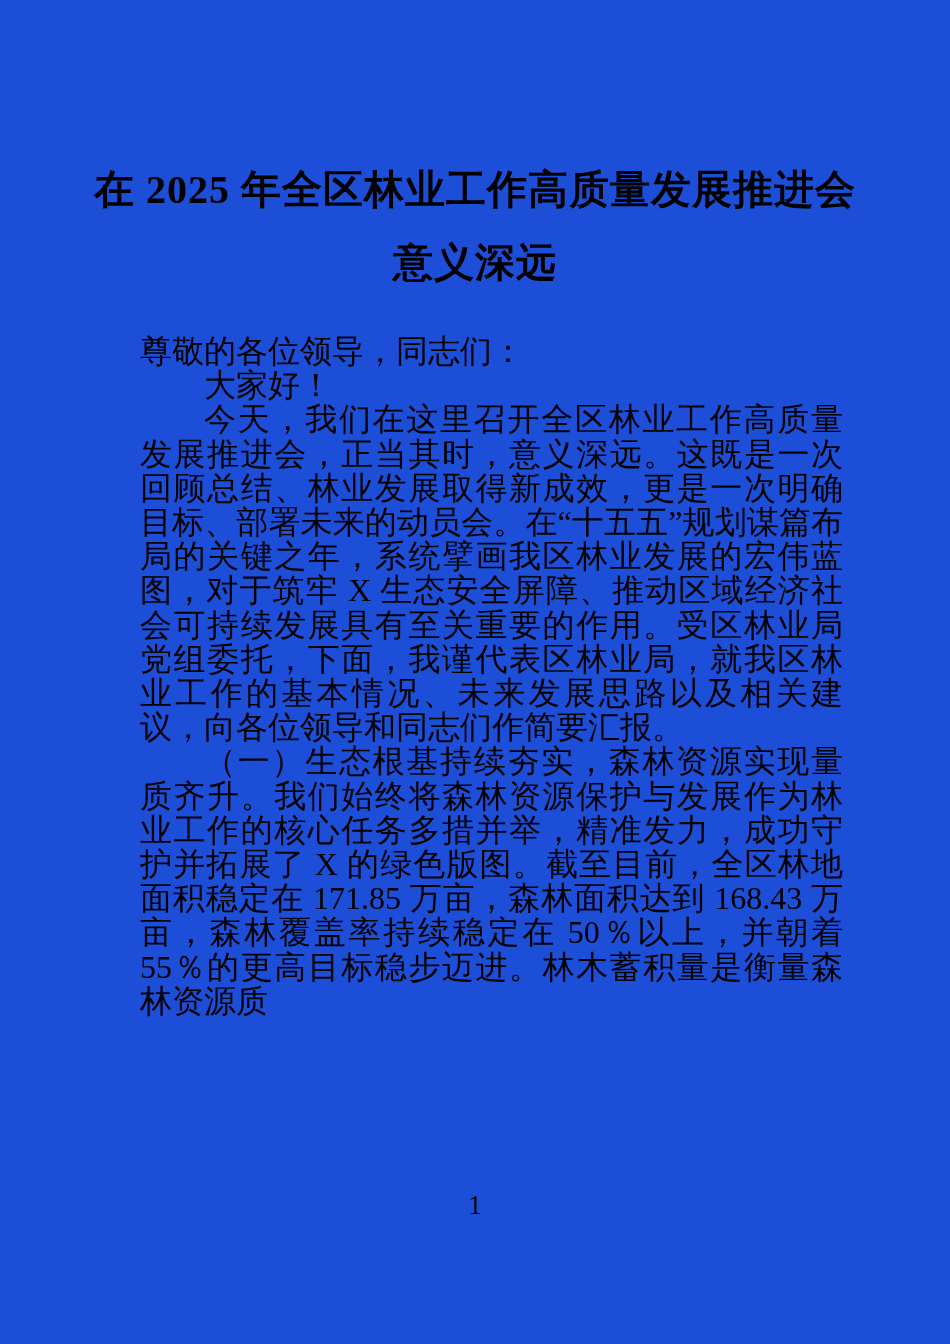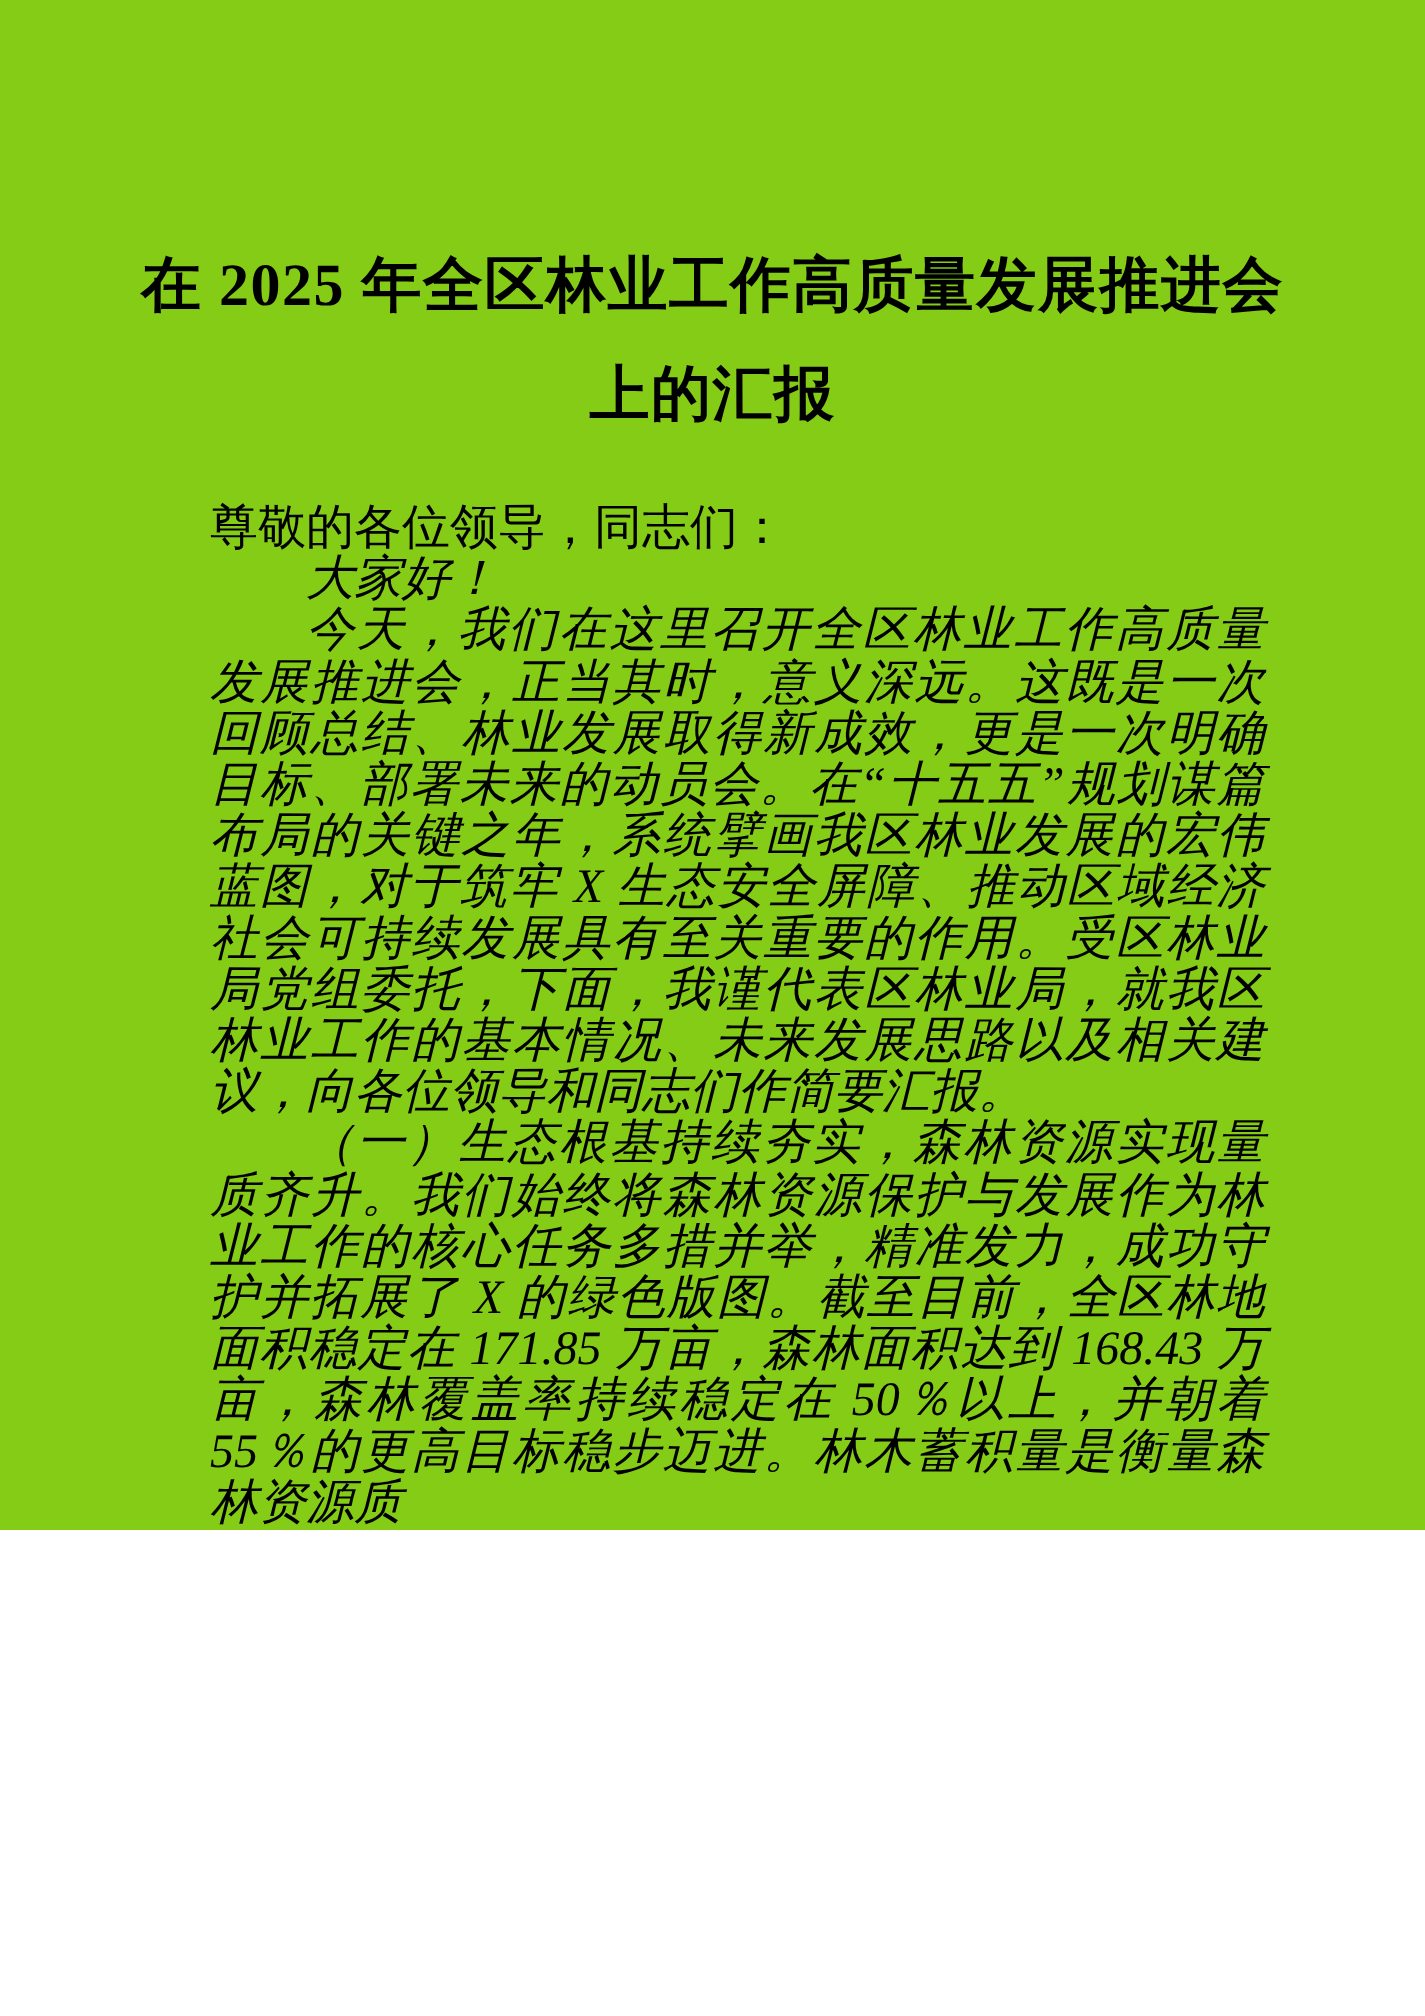--- a/index.html
+++ b/index.html
@@ -10,8 +10,8 @@
   .page {
     position: relative;
     width: 950px;
-    height: 1020px;
-    background: #84cc16;
+    height: 1344px;
+    background: #1d4ed8;
     overflow: hidden;
     color: #000000;
     

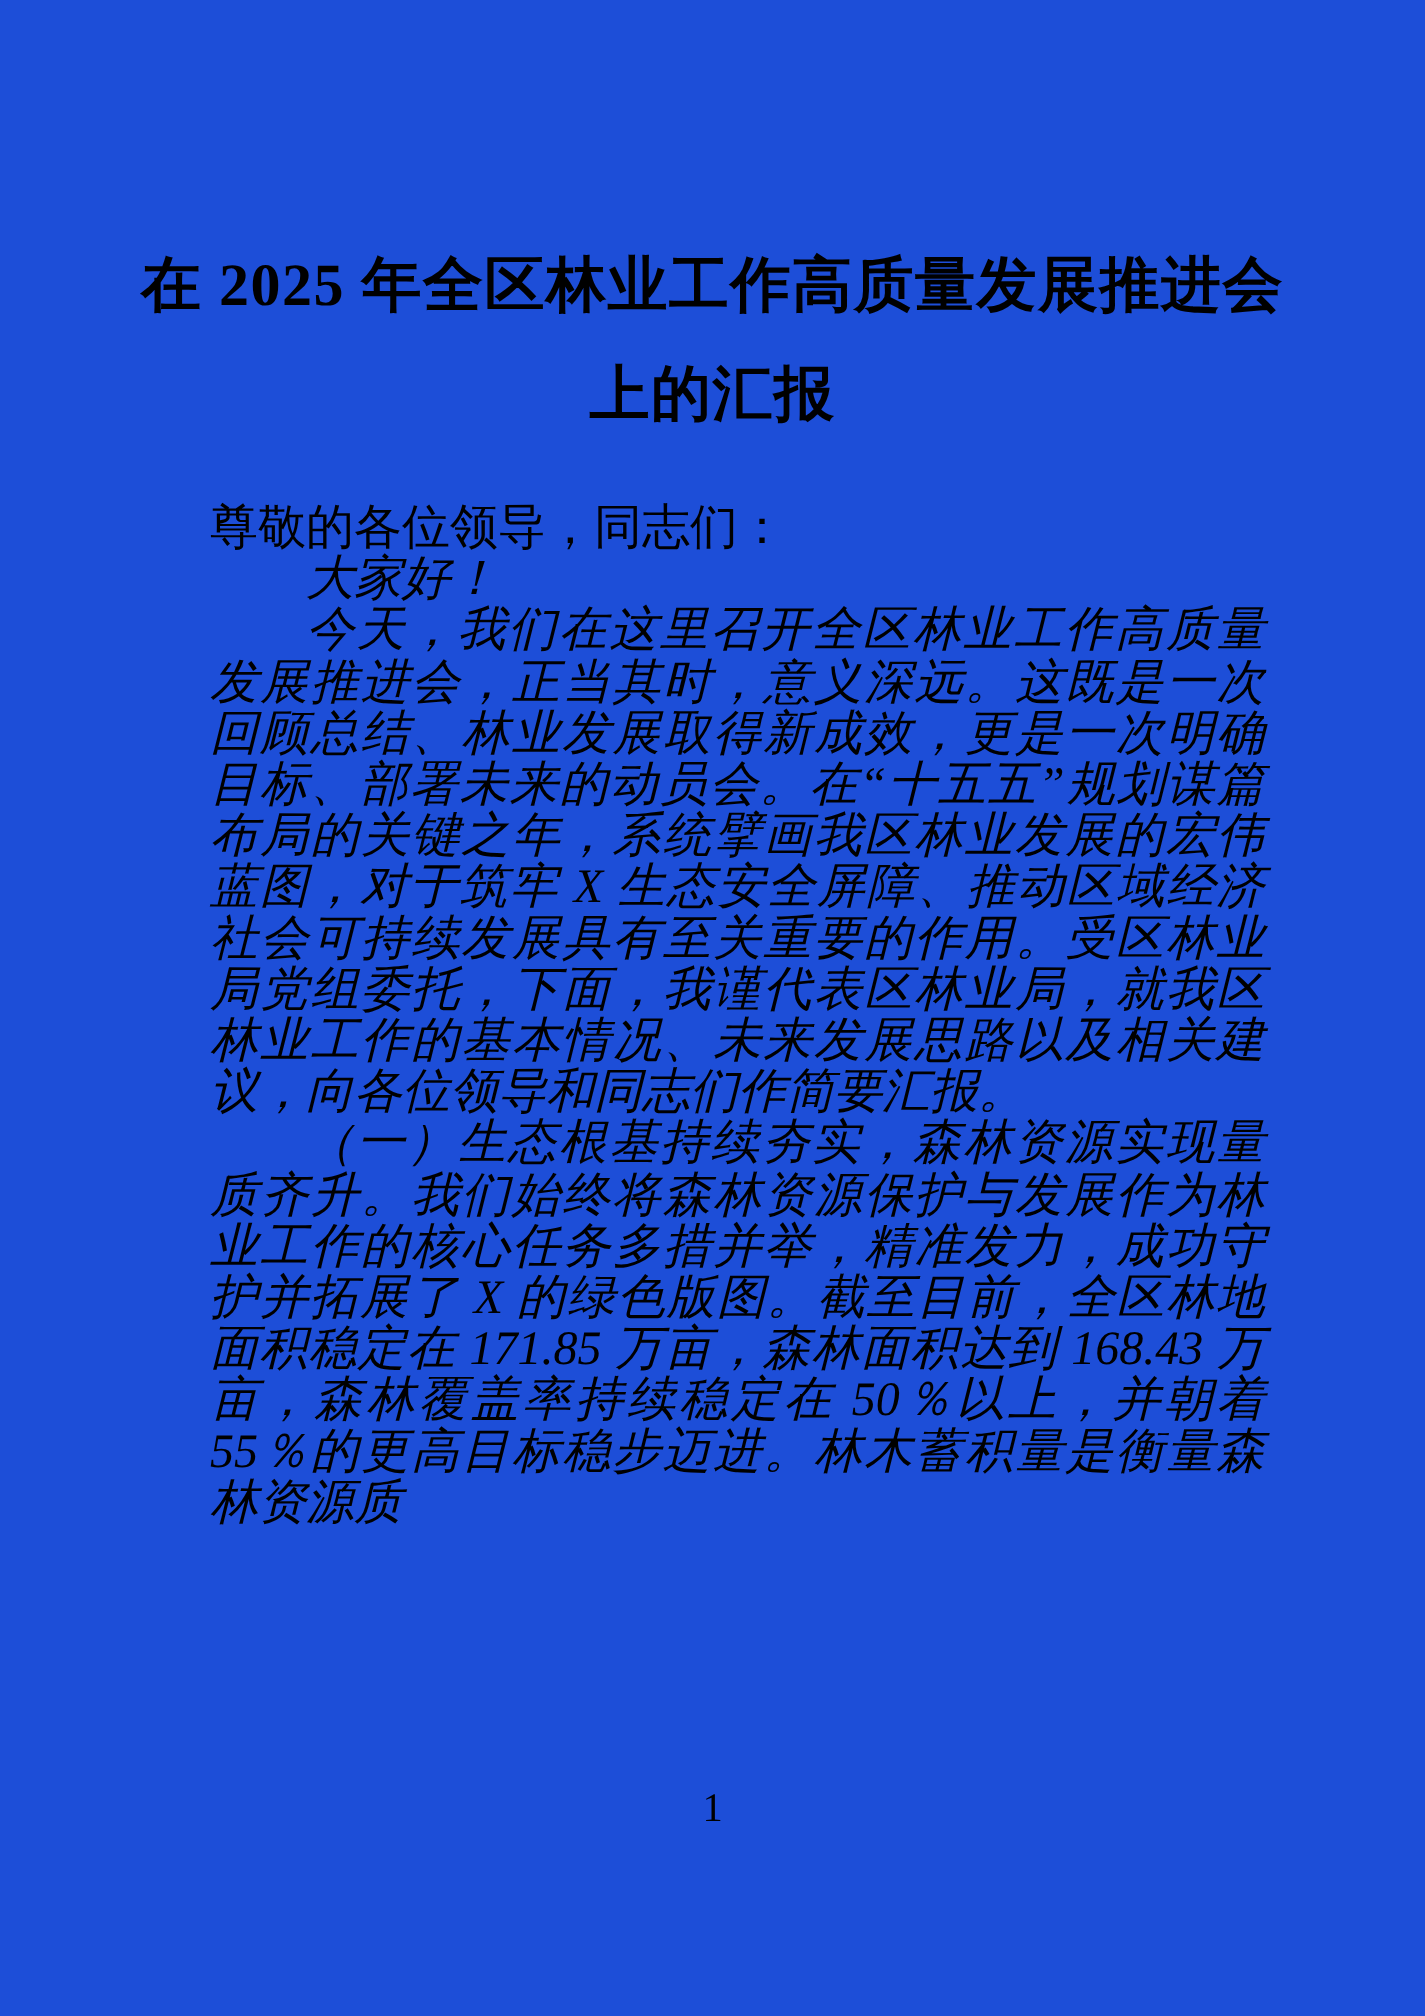--- a/index.html
+++ b/index.html
@@ -63,7 +63,7 @@
 
   <h1 class="title">
     <span class="tl">在 2025 年全区林业工作高质量发展推进会</span>
-    <span class="tl">上的汇报</span>
+    <span class="tl">意义深远</span>
   </h1>
 
   <div class="doc-body">

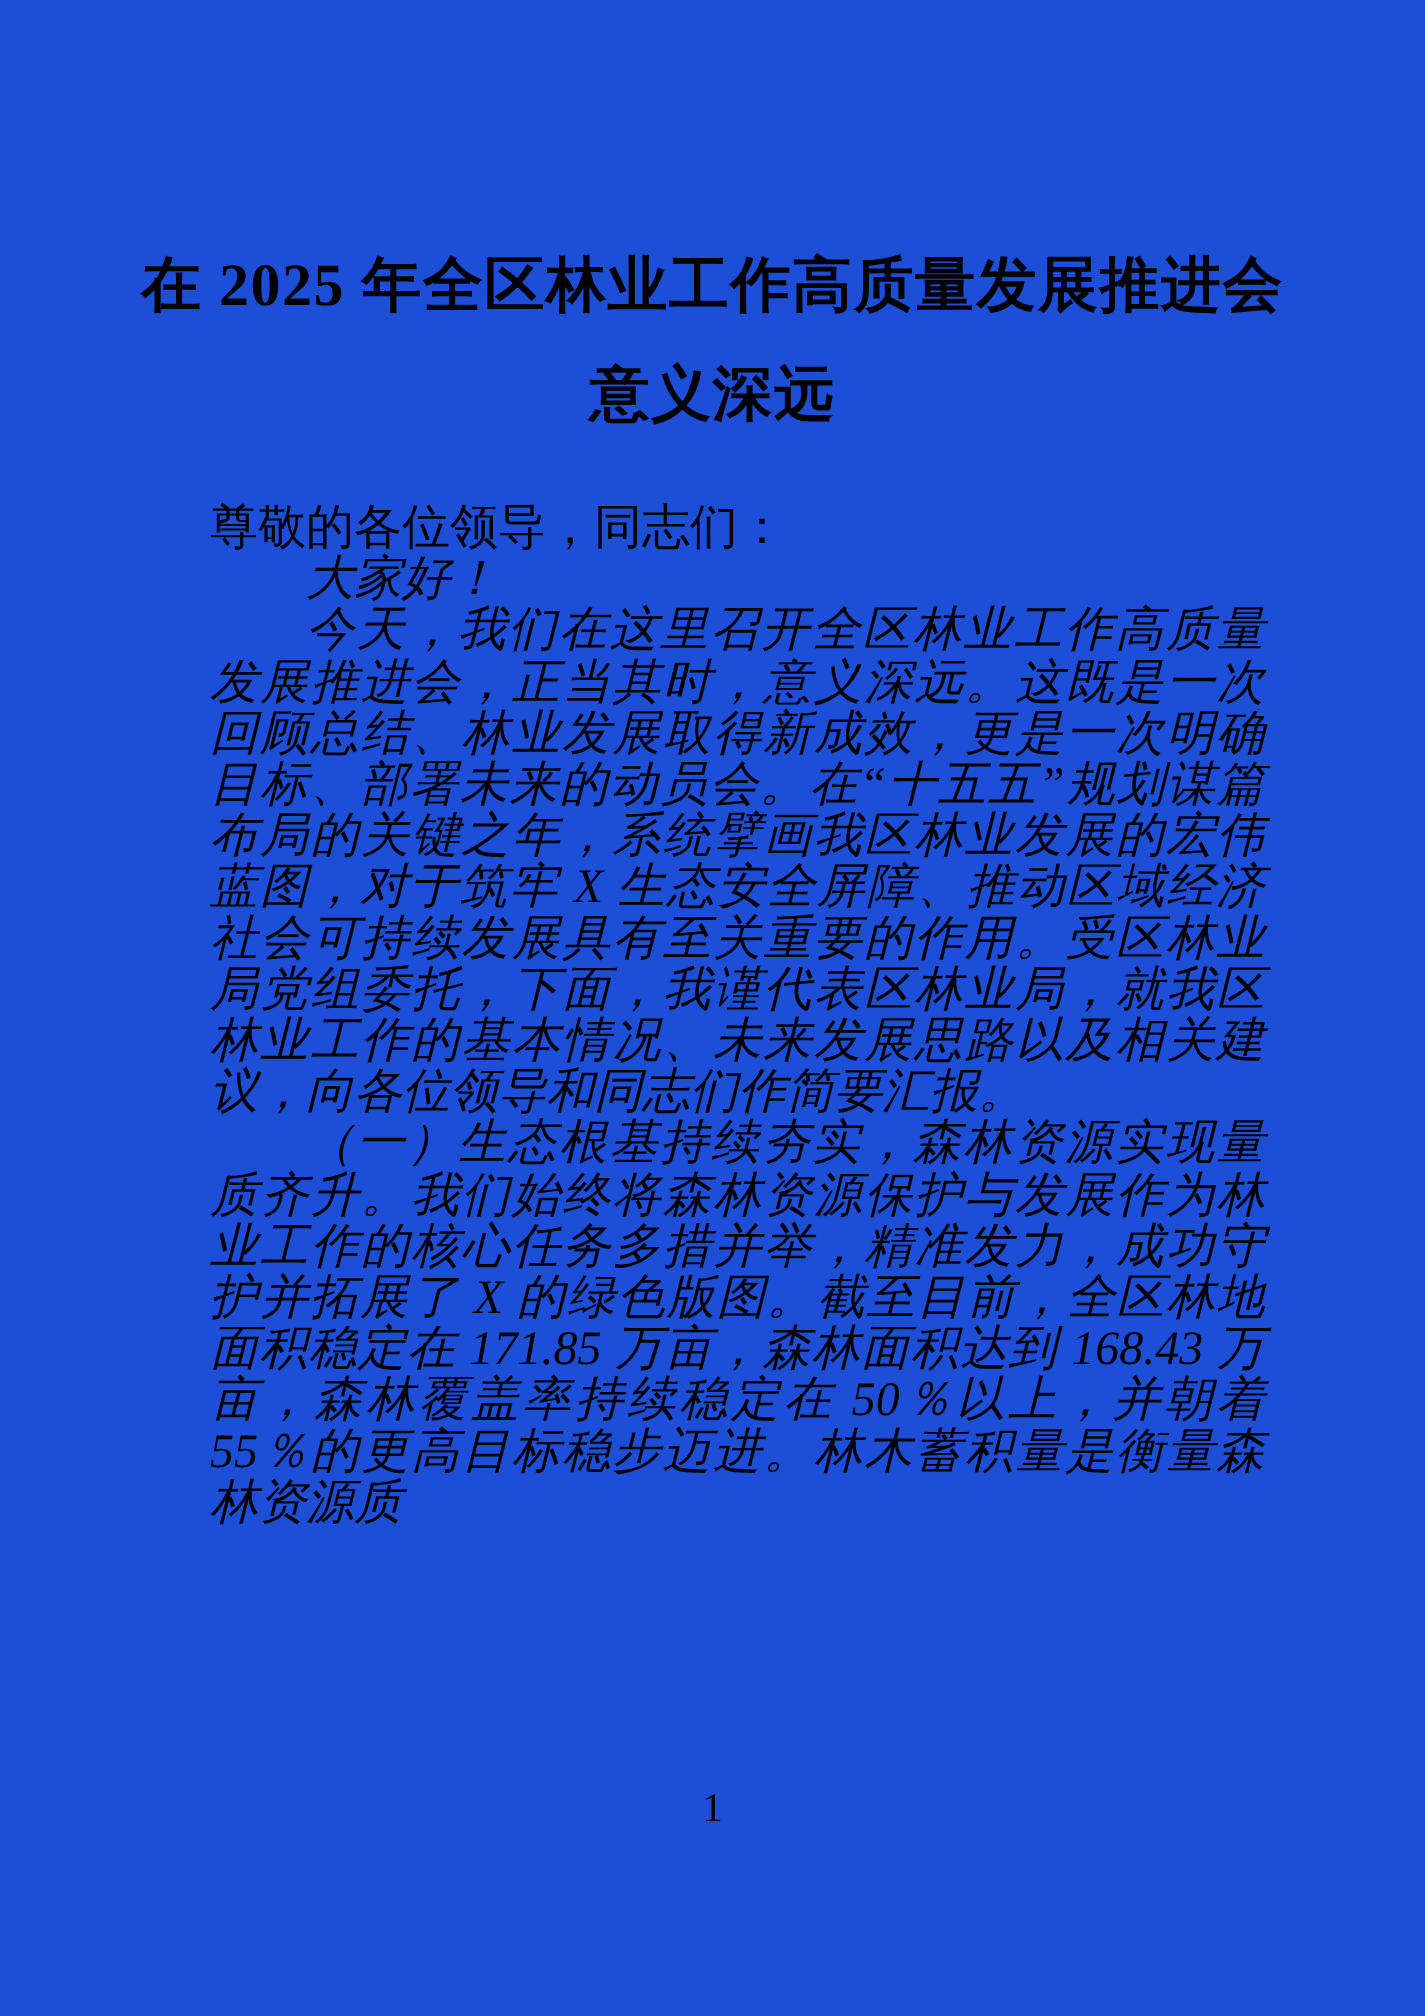--- a/index.html
+++ b/index.html
@@ -43,7 +43,7 @@
     margin: 0;
     padding: 0;
   }
-  .indent { text-indent: 2em; font-style: italic; }
+  .indent { text-indent: 2em; }
   .bold { font-weight: 700; }
   .footer {
     position: absolute;

